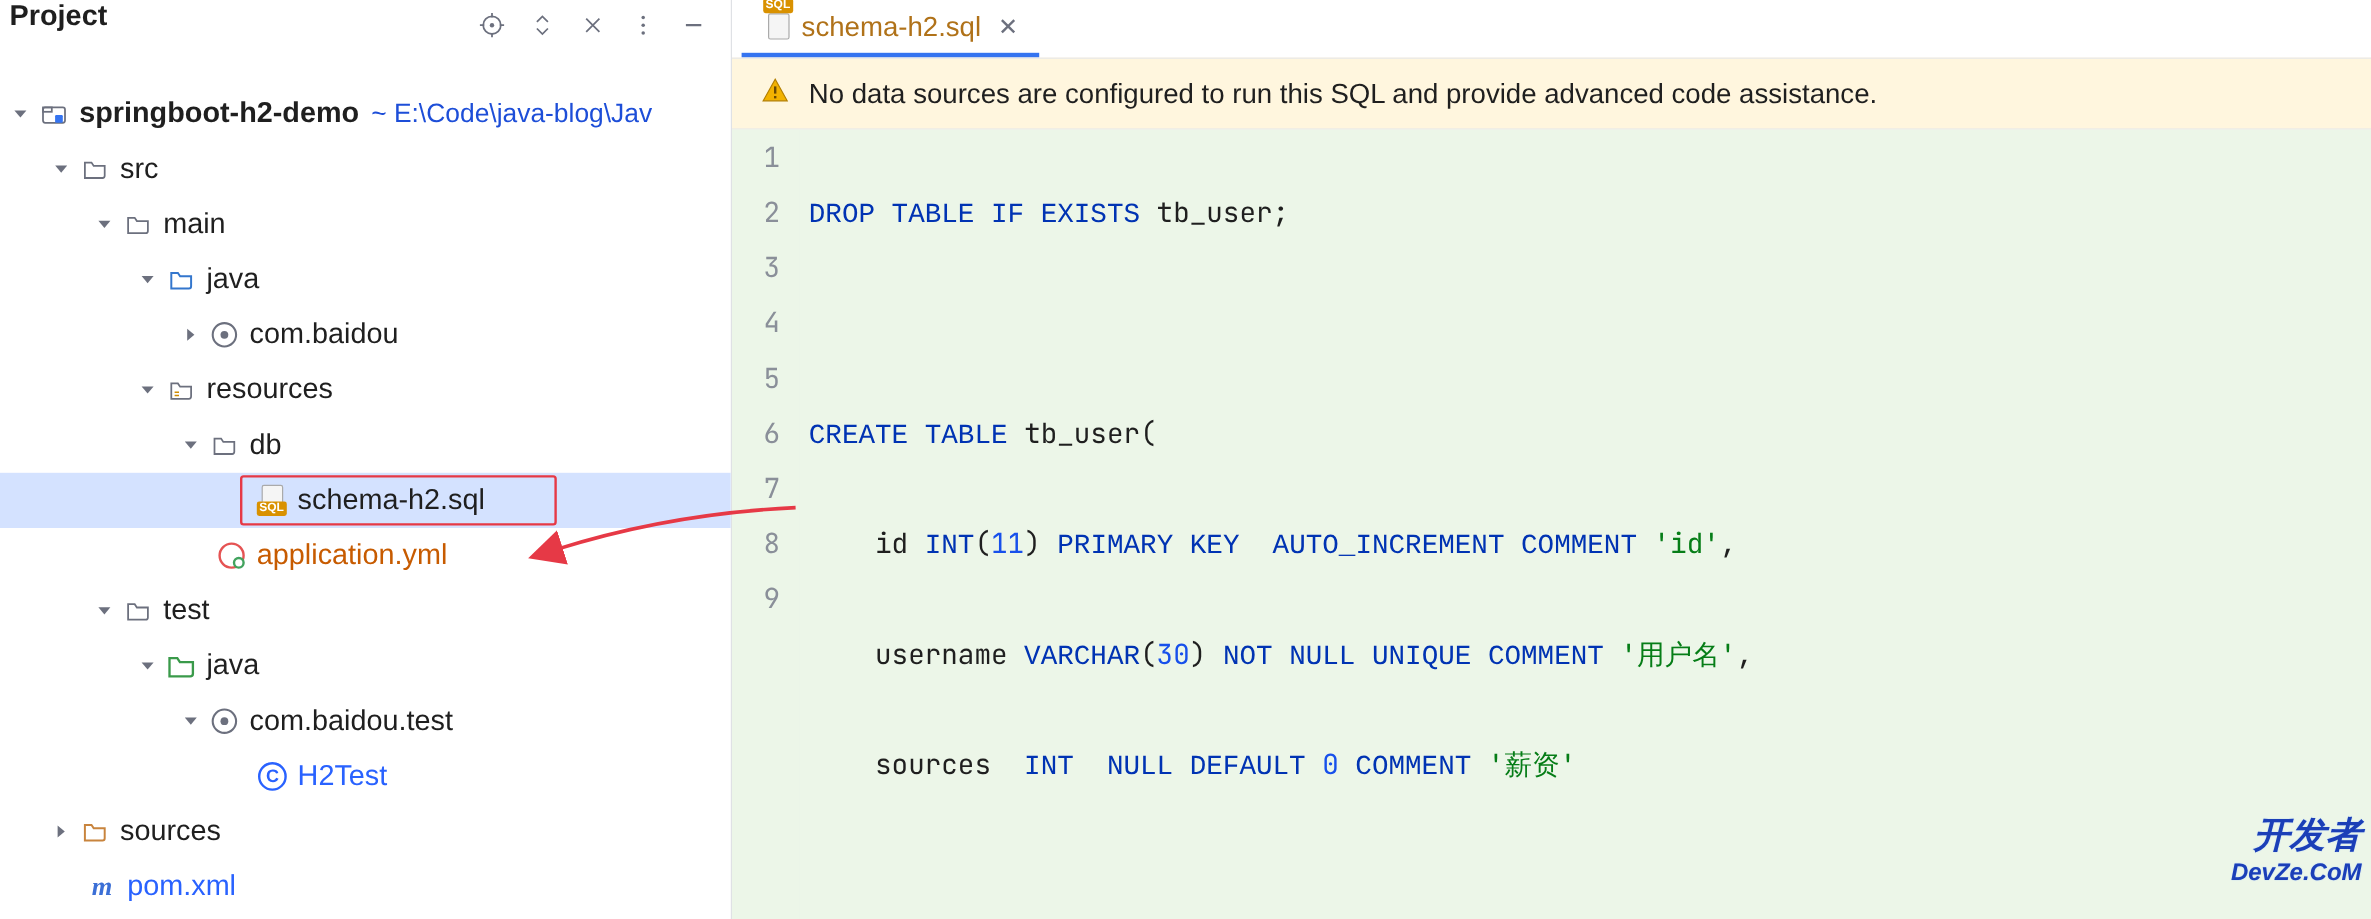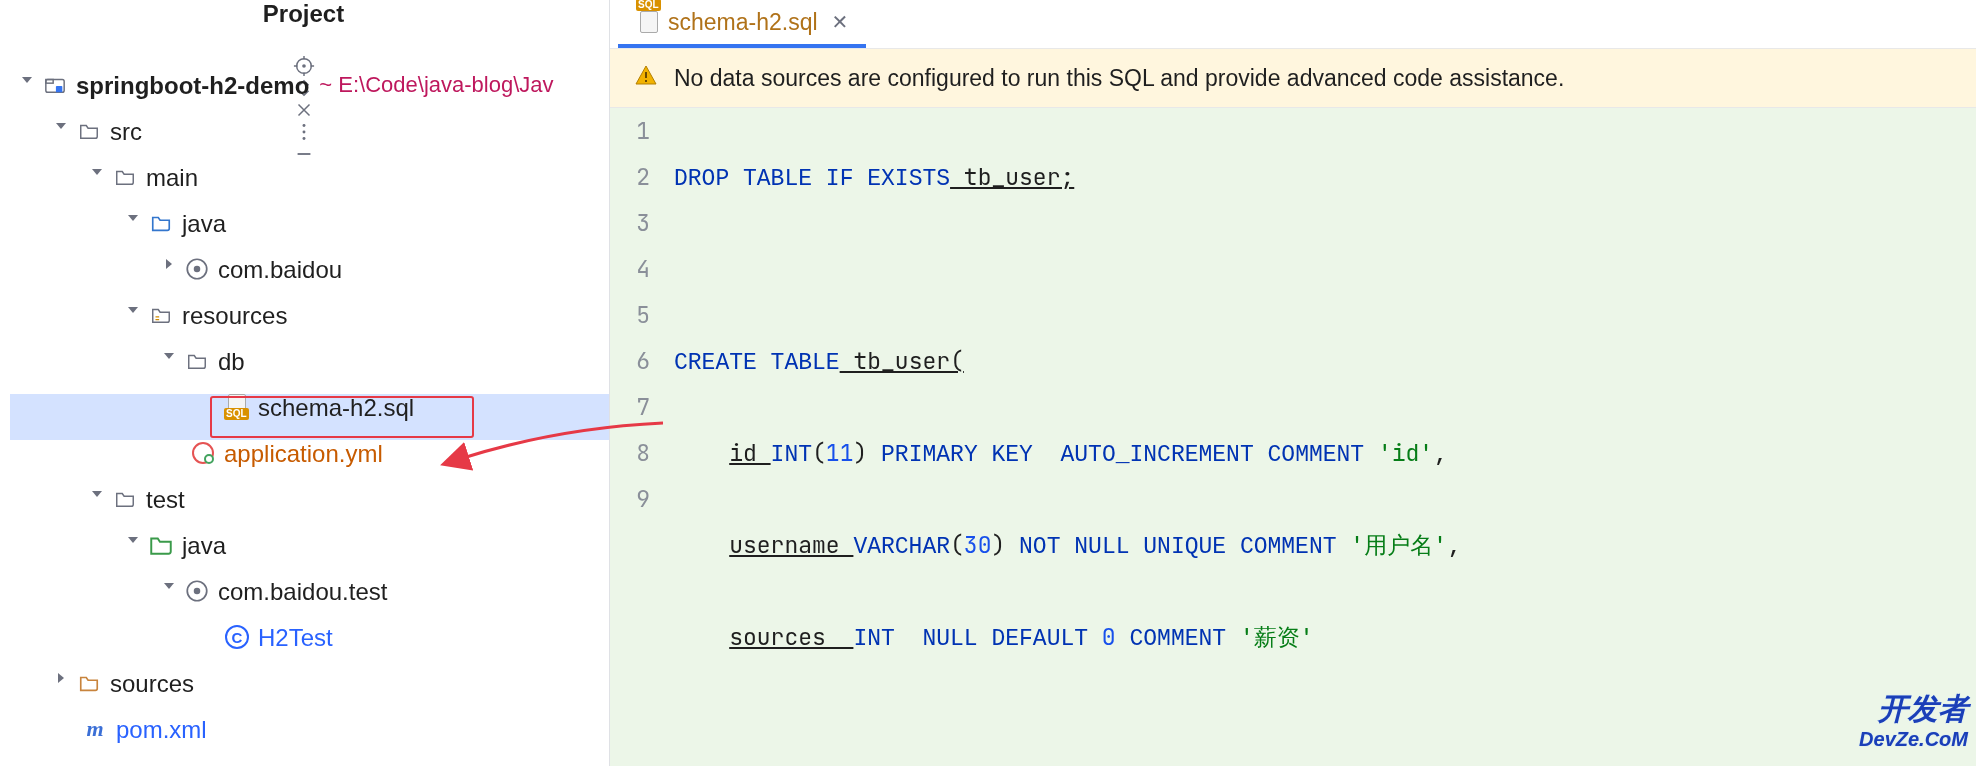--- a/index.html
+++ b/index.html
@@ -9,7 +9,7 @@
   .panel-right { flex: 1; height: 100%; display: flex; flex-direction: column; }
 
   
-  .proj-header { height: 60px; display: flex; align-items: center; padding: 0 10px 0 8px; flex-direction: column; }
+  .proj-header { height: 60px; display: flex; align-items: flex-start; padding: 0 10px 0 8px; }
   .proj-header .title { font-weight: 600; font-size: 24px; }
   .proj-header .chev-down { margin-left: 8px; color: #6c707e; }
   .proj-header .spacer { flex: 1; }

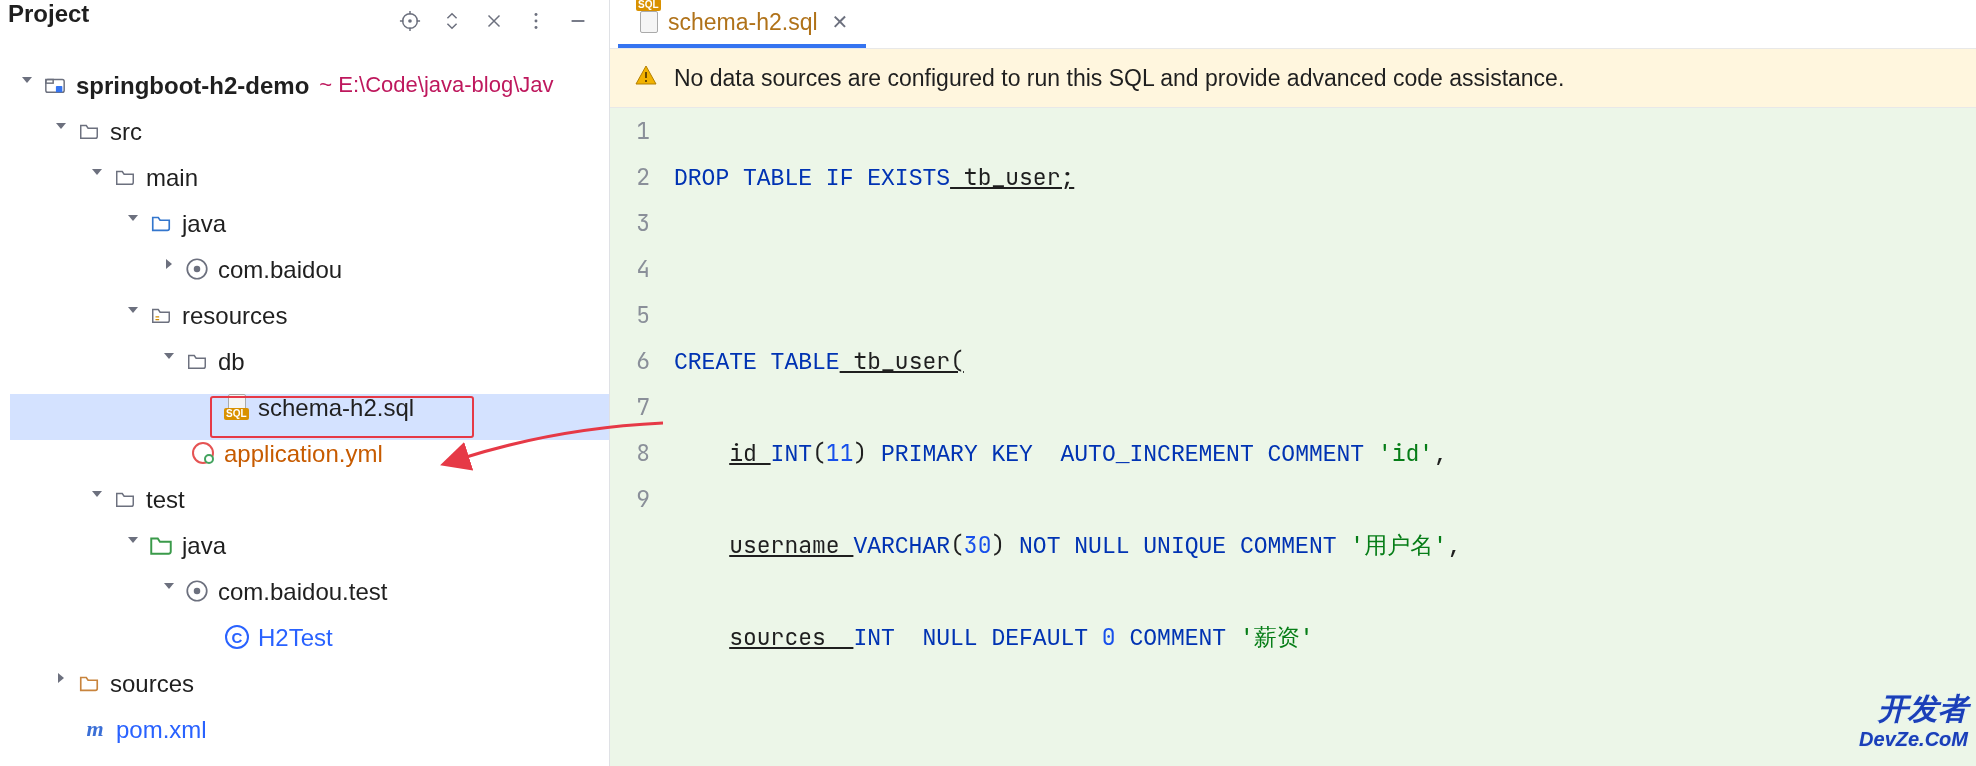--- a/index.html
+++ b/index.html
@@ -19,7 +19,7 @@
 
   
   .tree { flex: 1; overflow: hidden; padding-top: 12px; }
-  .tree-row { height: 46px; display: flex; align-items: flex-start; white-space: nowrap; position: relative; margin-left: 10px; }
+  .tree-row { height: 46px; display: flex; align-items: center; white-space: nowrap; position: relative; }
   .tree-row.selected { background: #d4e2ff; }
   .tree-row.boxed::after { content: ""; position: absolute; border: 2px solid #e63946; pointer-events: none; border-radius: 3px; left: 200px; right: 300px; top: 2px; bottom: 2px; width:260px;}
   .arrow { width: 22px; display:inline-flex; align-items:center; justify-content:center; color:#6c707e; flex-shrink:0; }

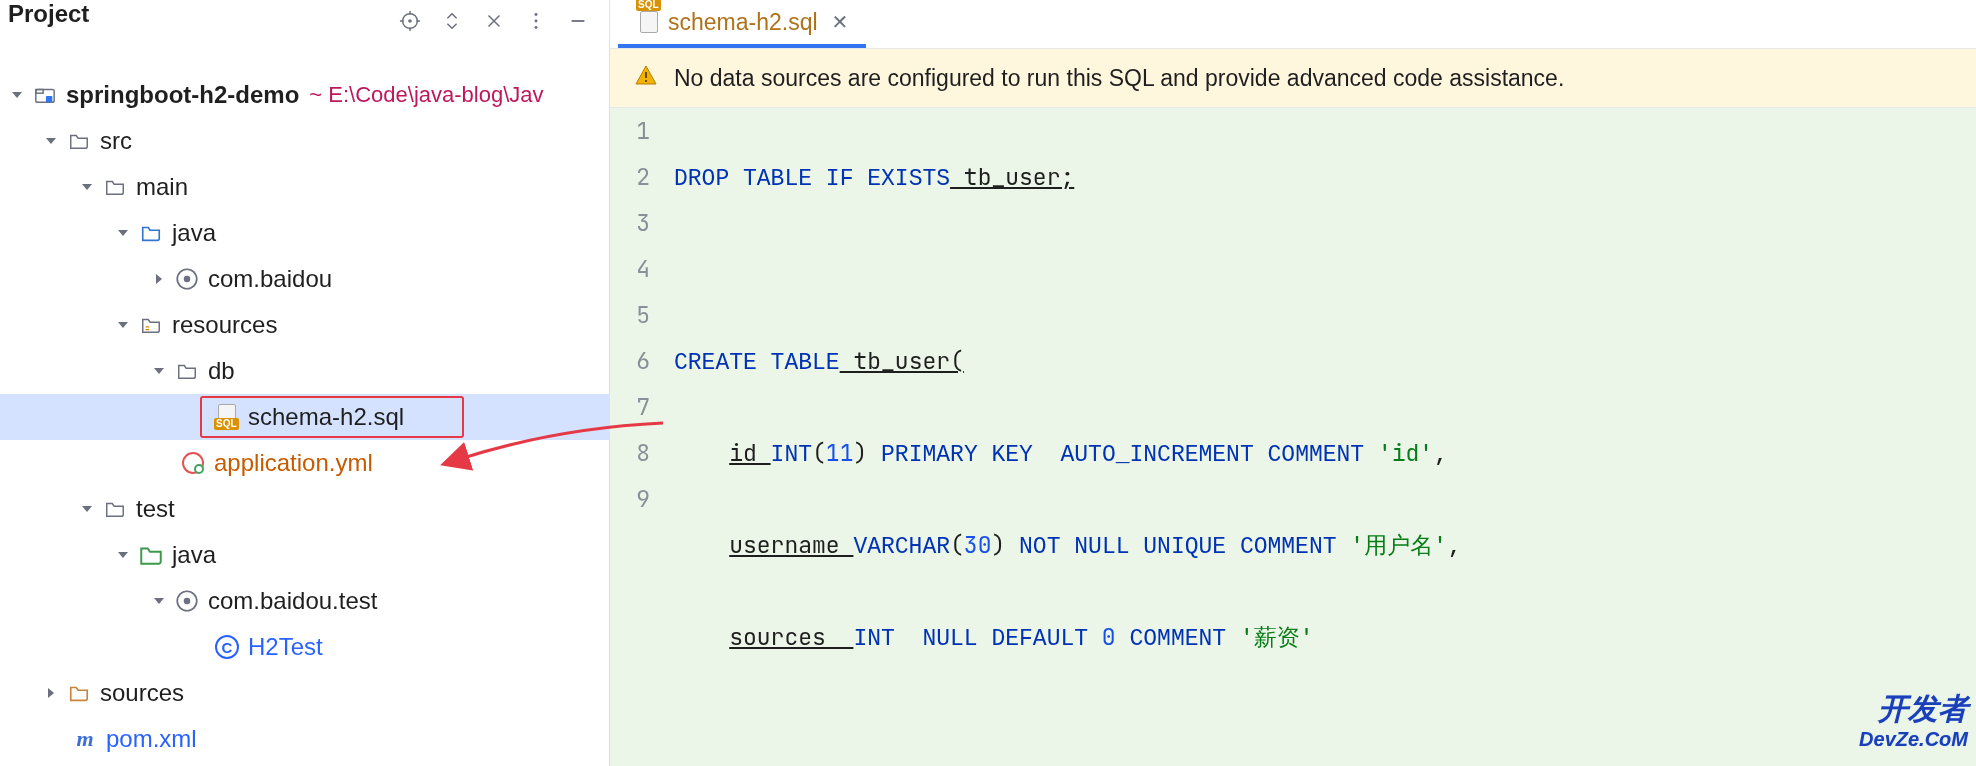--- a/index.html
+++ b/index.html
@@ -28,7 +28,7 @@
   .node-icon { width: 26px; height: 26px; display:inline-flex; align-items:center; justify-content:center; margin: 0 8px 0 4px; flex-shrink:0; }
   .label { font-size: 24px; }
   .label.bold { font-weight: 700; }
-  .label.muted { color: #be185d; font-size: 22px; }
+  .label.muted { color: #1d4ed8; font-size: 22px; }
   .label.orange { color: #c75b00; }
   .label.blue { color: #2962ff; }
 

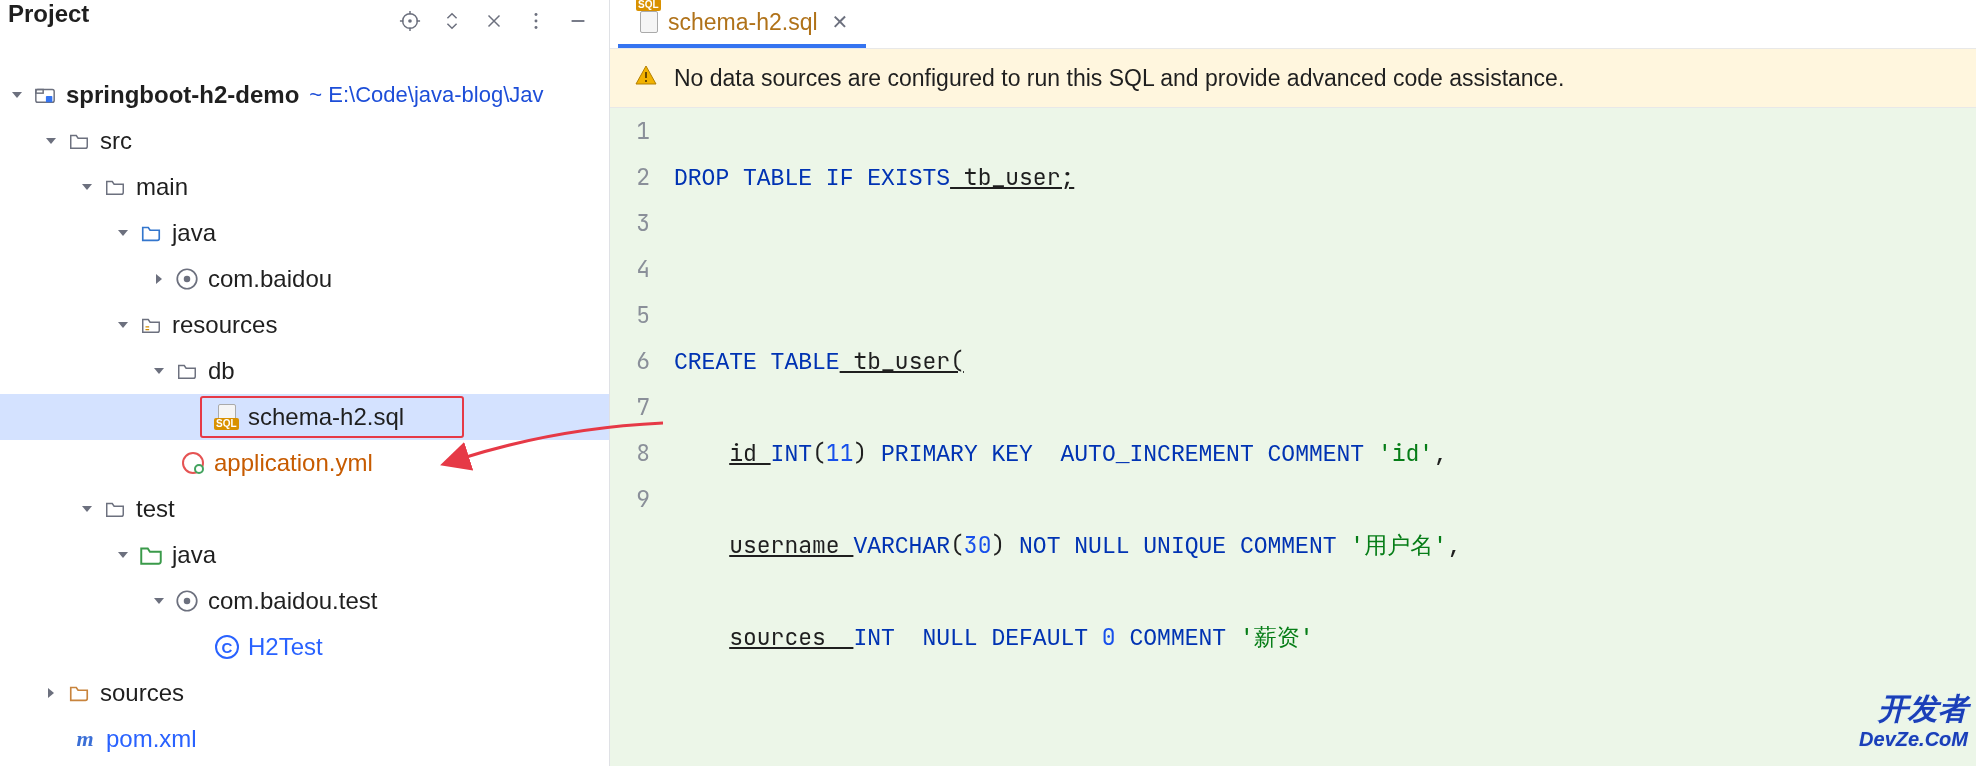--- a/index.html
+++ b/index.html
@@ -68,7 +68,7 @@
   .kw { color:#0033b3;font-family:Liberation Mono, monospace; }
   .num { color:#1750eb; }
   .str { color:#067d17; }
-  .ident { color:#1f1f1f;text-decoration:underline; }
+  .ident { color:#1f1f1f; }
   .punct { color:#1f1f1f; }
 
   

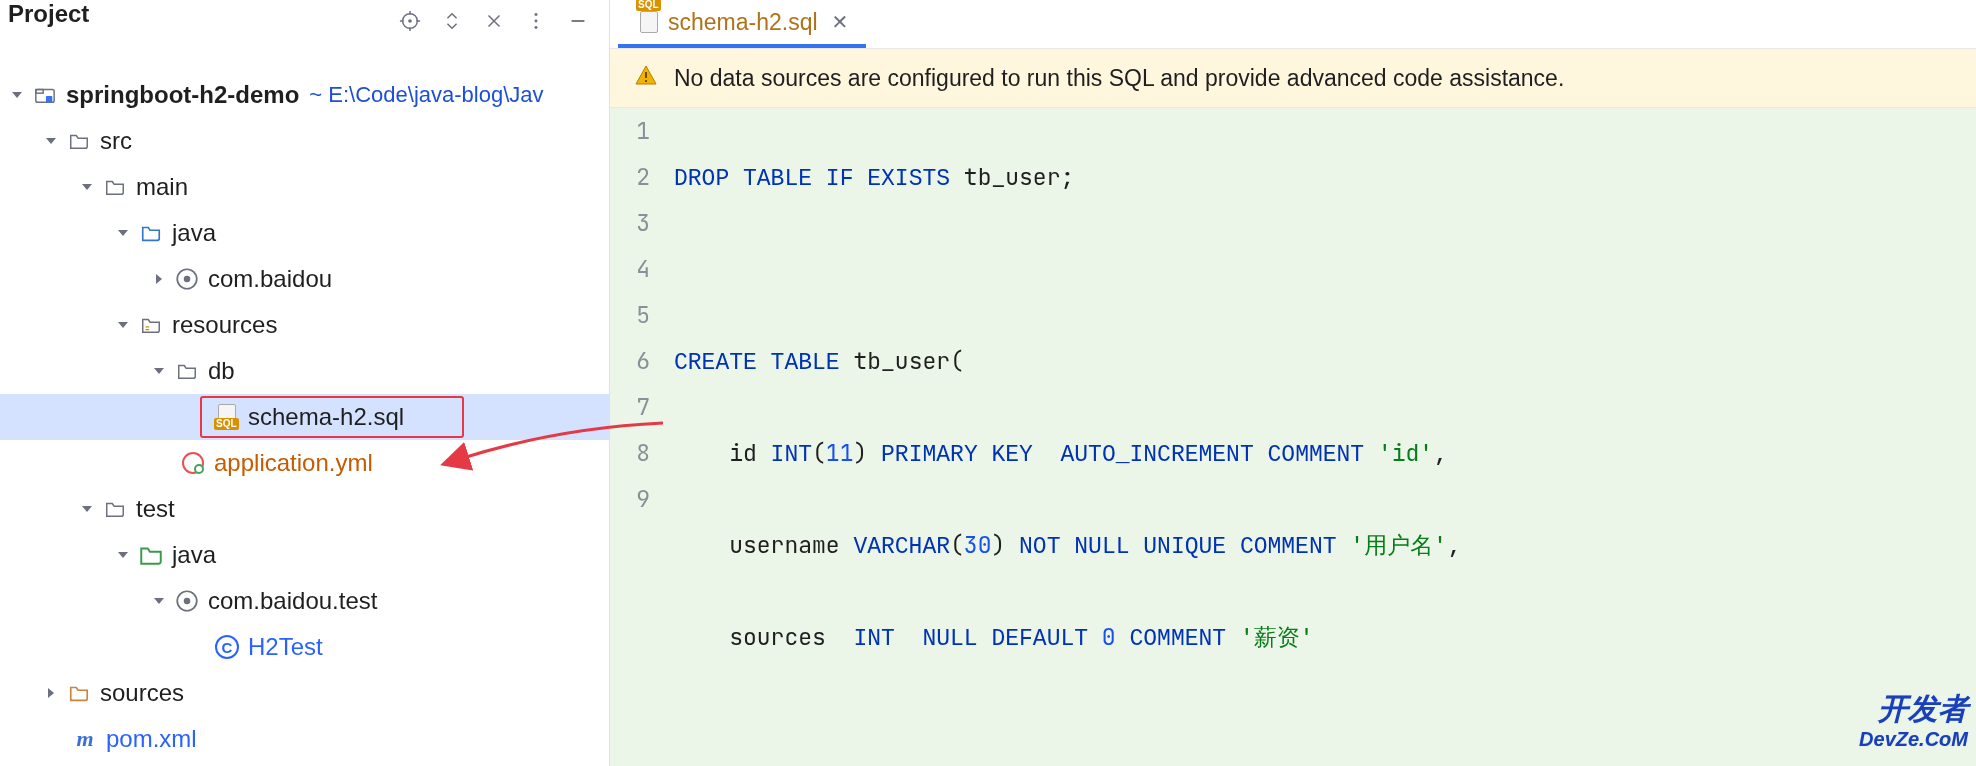--- a/index.html
+++ b/index.html
@@ -76,7 +76,7 @@
   .arrow-anno svg { width:100%; height:100%; overflow:visible; }
 
   
-  .watermark { position:absolute; right:8px; bottom:12px; text-align:right; font-style:italic; font-weight:700; color:#1b3fb7; font-size:30px; line-height:30px; text-shadow:0 0 1px #9ec1ff; pointer-events:none; }
+  .watermark { position:absolute; right:8px; bottom:24px; text-align:right; font-style:italic; font-weight:700; color:#1b3fb7; font-size:30px; line-height:30px; text-shadow:0 0 1px #9ec1ff; pointer-events:none; }
 </style>
 </head>
 <body>

